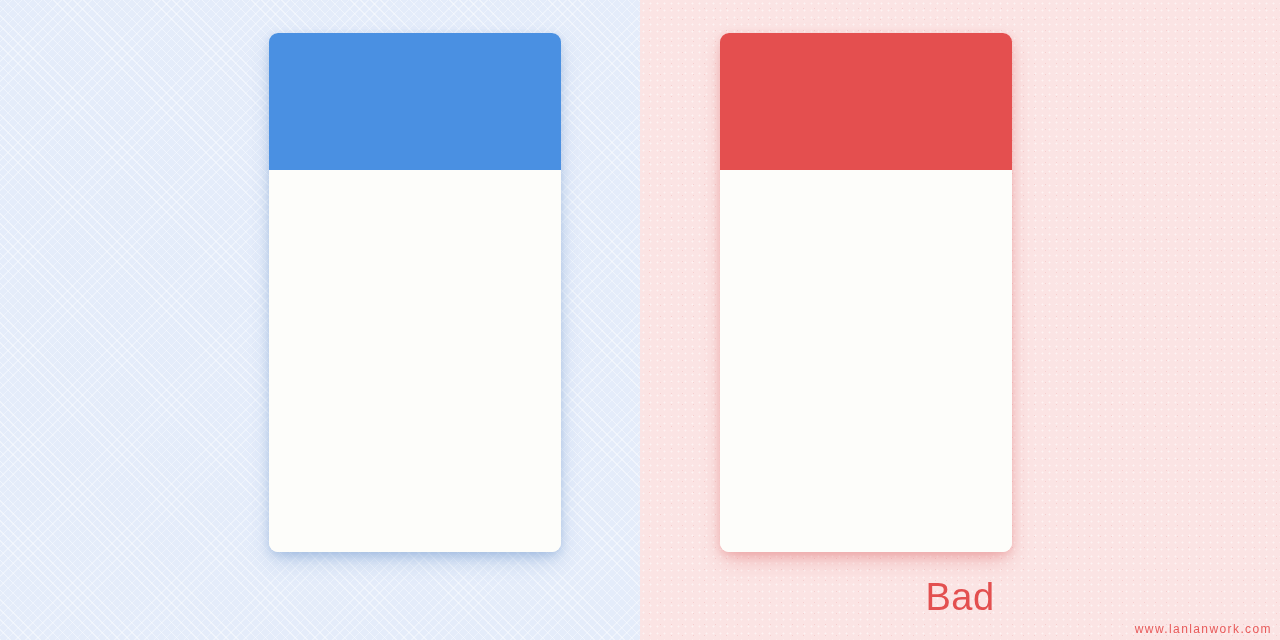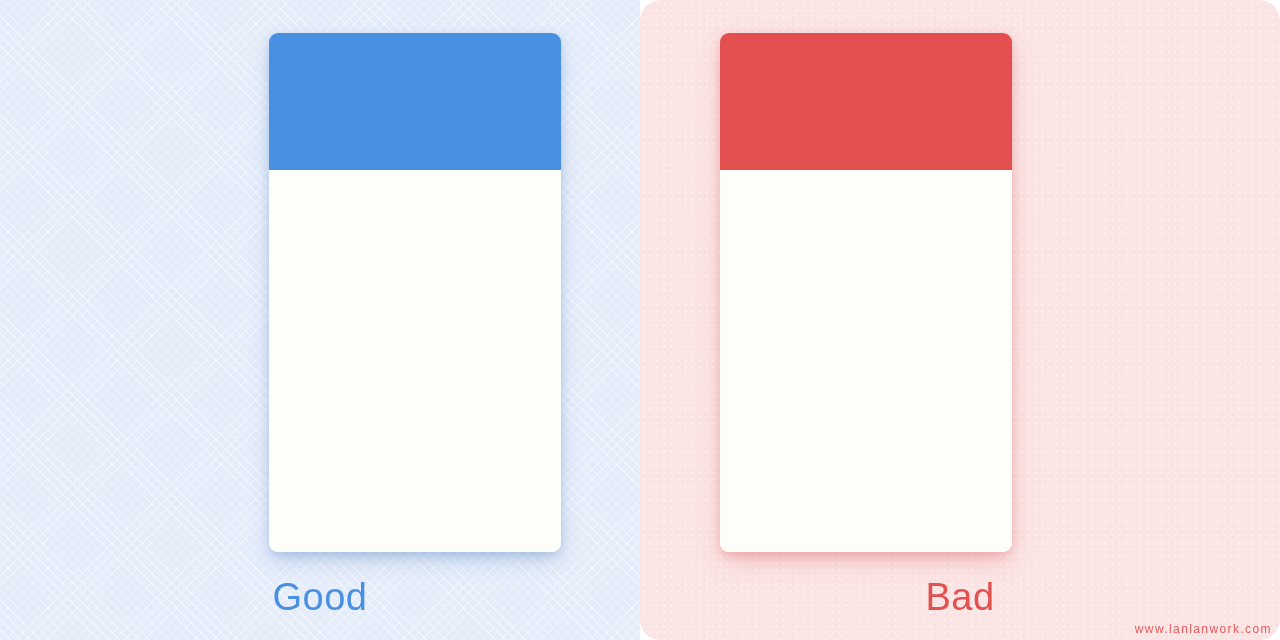--- a/index.html
+++ b/index.html
@@ -128,7 +128,6 @@
       <div class="card-body"></div>
     </div>
 
-    <div class="caption caption-good">Good</div>
 
   </section>
 

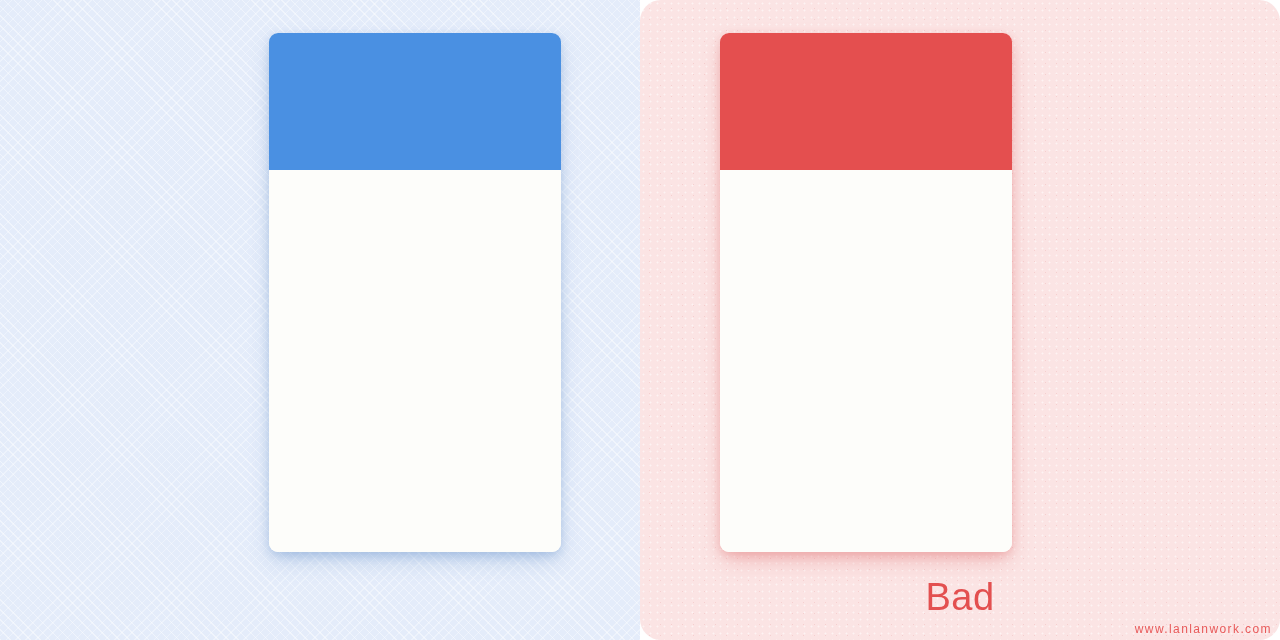--- a/index.html
+++ b/index.html
@@ -44,7 +44,6 @@
       radial-gradient(rgba(236,170,170,0.35) 0.8px, transparent 1px);
     background-size: 7px 7px, 11px 11px;
     background-position: 0 0, 4px 3px;
-    border-radius: 21px;
   }
 
   

